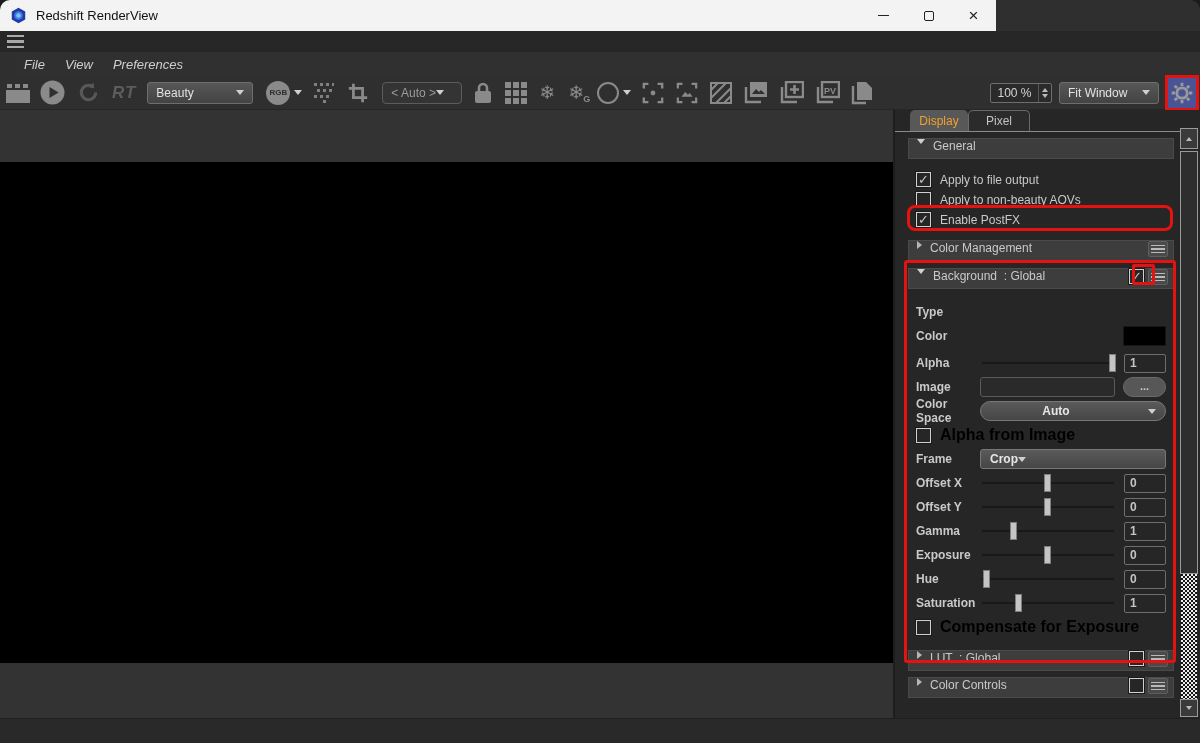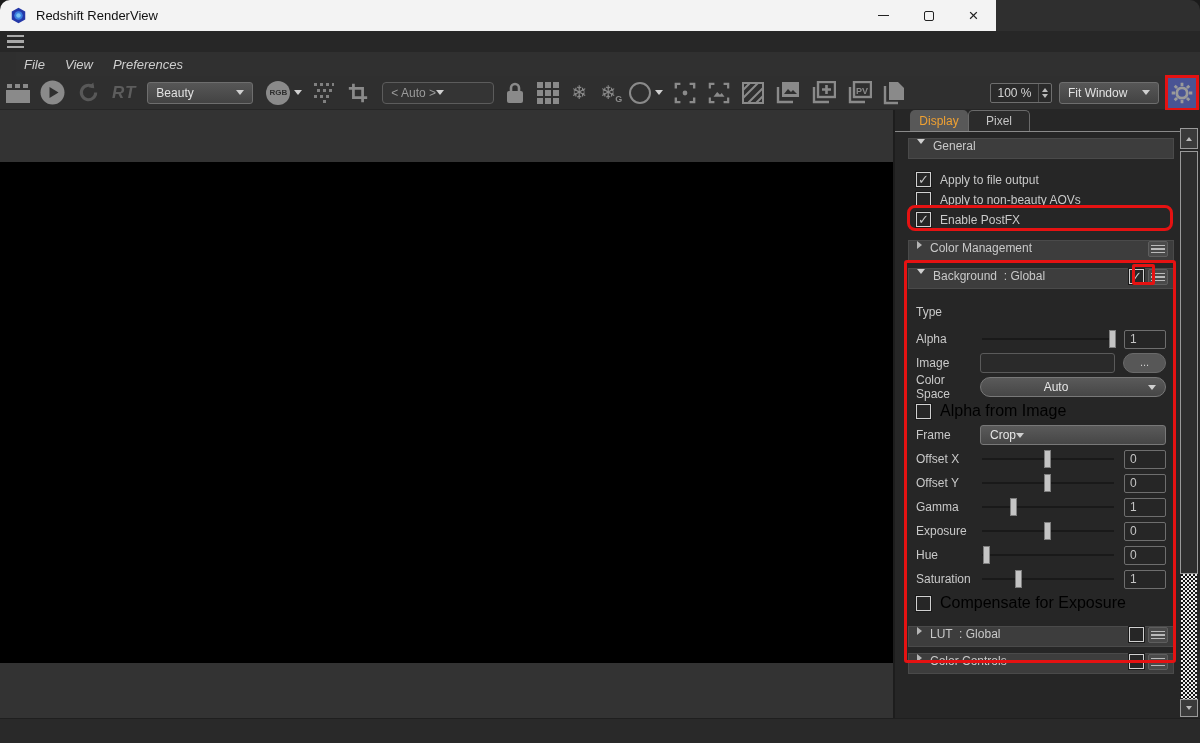--- a/index.html
+++ b/index.html
@@ -34,7 +34,7 @@
   .tri-right { width:0; height:0; border-top:4px solid transparent; border-bottom:4px solid transparent; border-left:5px solid #b5b5b5; }
   .tri-up-s { width:0; height:0; border-left:3px solid transparent; border-right:3px solid transparent; border-bottom:4px solid #bbb; }
   .tri-down-s { width:0; height:0; border-left:3px solid transparent; border-right:3px solid transparent; border-top:4px solid #bbb; }
-  .auto-dd { height:22px; background:#343434; border:1px solid #5c5c5c; border-radius:4px; color:#9b9b9b; font-size:12px; display:flex; align-items:center; padding:0 8px; width:112px; }
+  .auto-dd { height:22px; background:#343434; border:1px solid #5c5c5c; border-radius:4px; color:#9b9b9b; font-size:12px; display:flex; align-items:center; padding:0 8px; width:80px; }
   .rgbcirc { width:24px; height:24px; border-radius:50%; background:#8a8a8a; color:#2e2e2e; font-weight:bold; font-size:8px; display:flex; align-items:center; justify-content:center; }
   .circle-icon-glyph { width:22px; height:22px; border:2.5px solid #8a8a8a; border-radius:50%; }
   .spinbox { width:62px; height:20px; background:#2a2a2a; border:1px solid #6e6e6e; border-radius:2px; display:flex; align-items:center; }

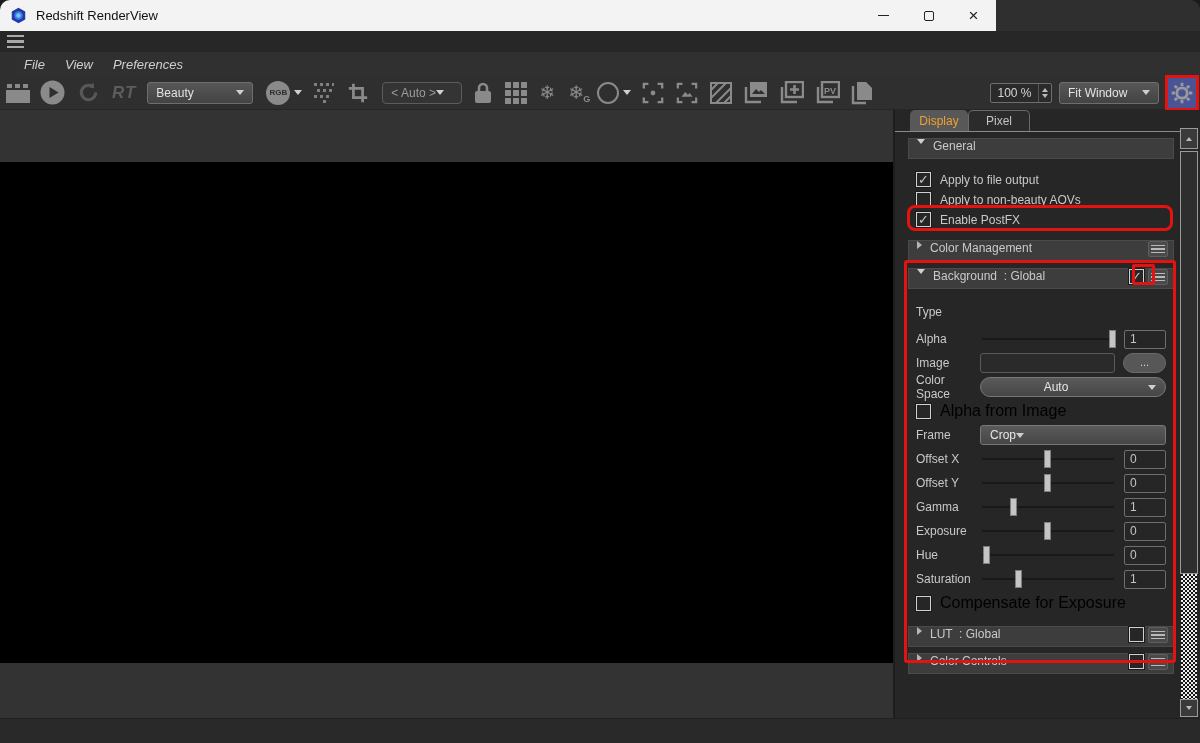--- a/index.html
+++ b/index.html
@@ -68,7 +68,7 @@
   .cbrow { display:flex; align-items:center; gap:9px; height:19px; margin:1px 6px 1px 21px; }
   .cbrow .cblabel { font-size:12px; color:#c9c9c9; }
 
-  .bgrows { margin:0 14px 0 21px; }
+  .bgrows { margin:0 14px 0 21px;font-weight:bold; }
   .prow { display:flex; align-items:center; height:20px; margin-bottom:4px; }
   .plabel { width:64px; font-size:12px; color:#c9c9c9; flex:0 0 auto; }
   .slider { flex:1; position:relative; height:18px; }

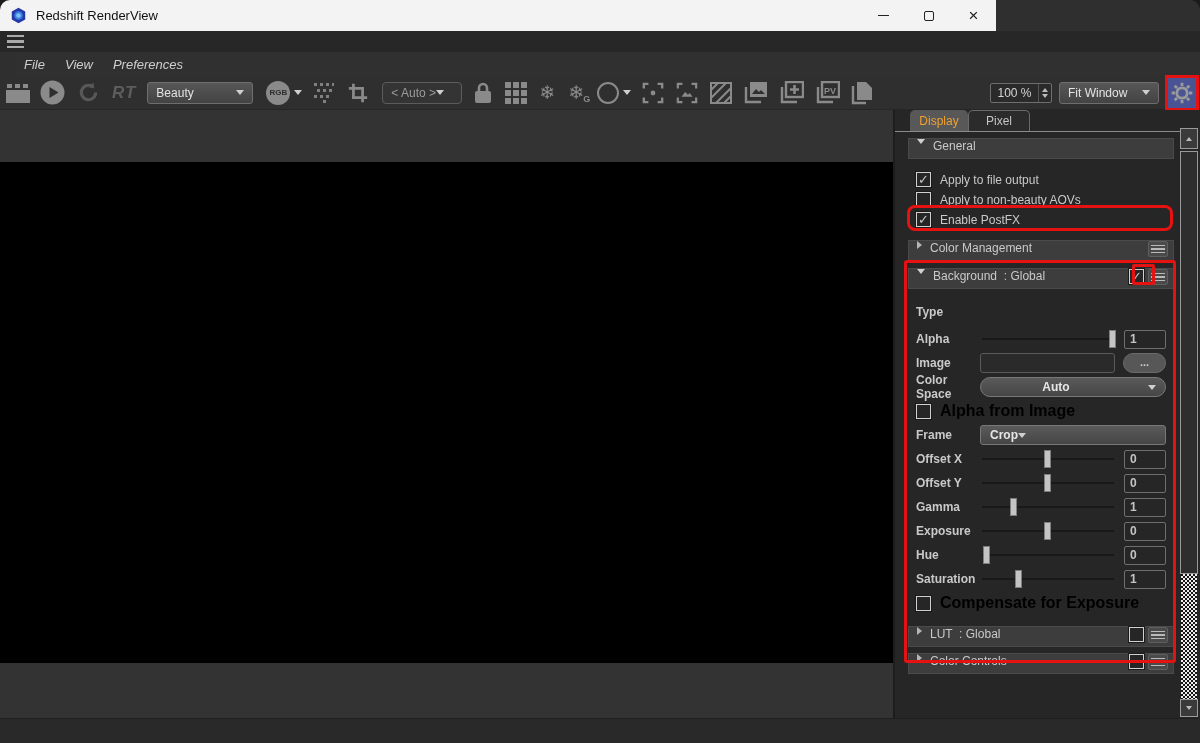--- a/index.html
+++ b/index.html
@@ -358,6 +358,11 @@
         </div>
 
 
+        <div class="prow">
+          <span class="plabel">Color</span>
+          <span style="flex:1"></span>
+          <span class="swatch"></span>
+        </div>
 
         <div class="prow" style="margin-top:7px">
           <span class="plabel">Alpha</span>

